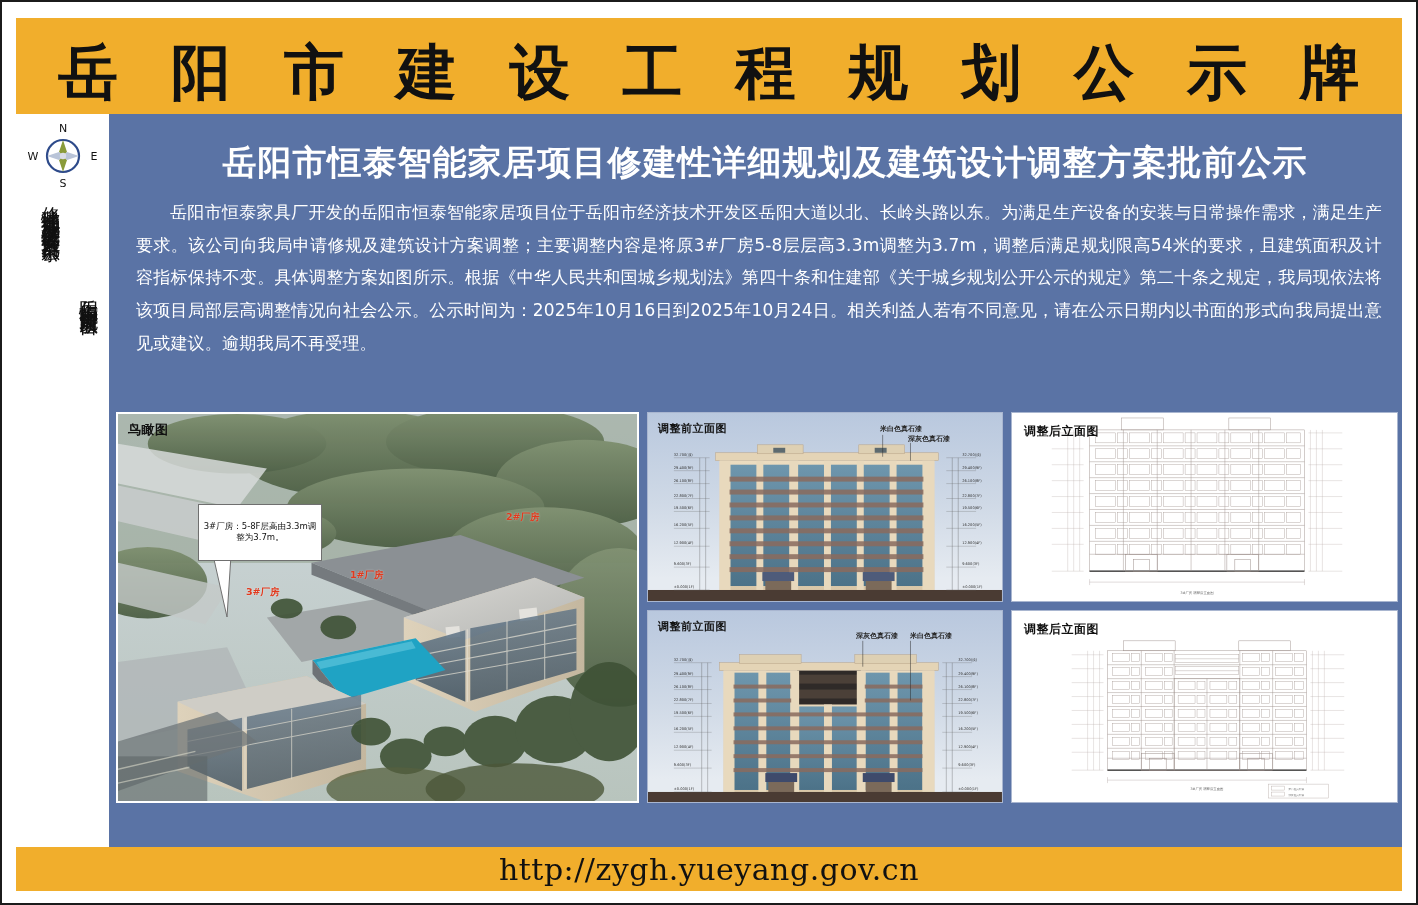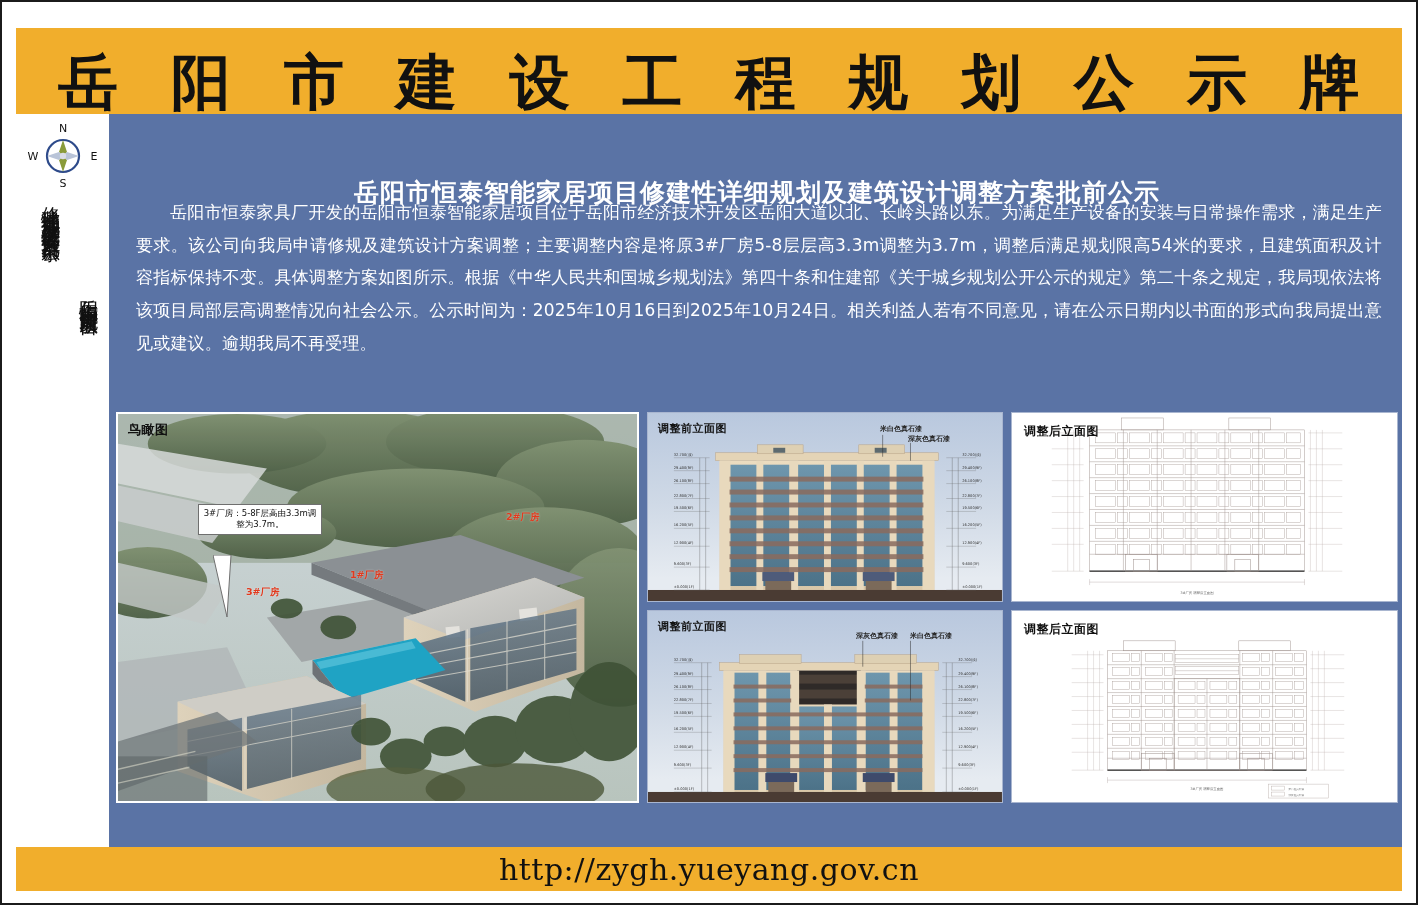--- a/index.html
+++ b/index.html
@@ -18,7 +18,7 @@
 
   
   .titlebar {
-    position: absolute; left: 14px; top: 26px;
+    position: absolute; left: 14px; top: 16px;
     width: 1386px; height: 114px;
     background: #f1ae2c;
     border-bottom: 4px solid #111111;

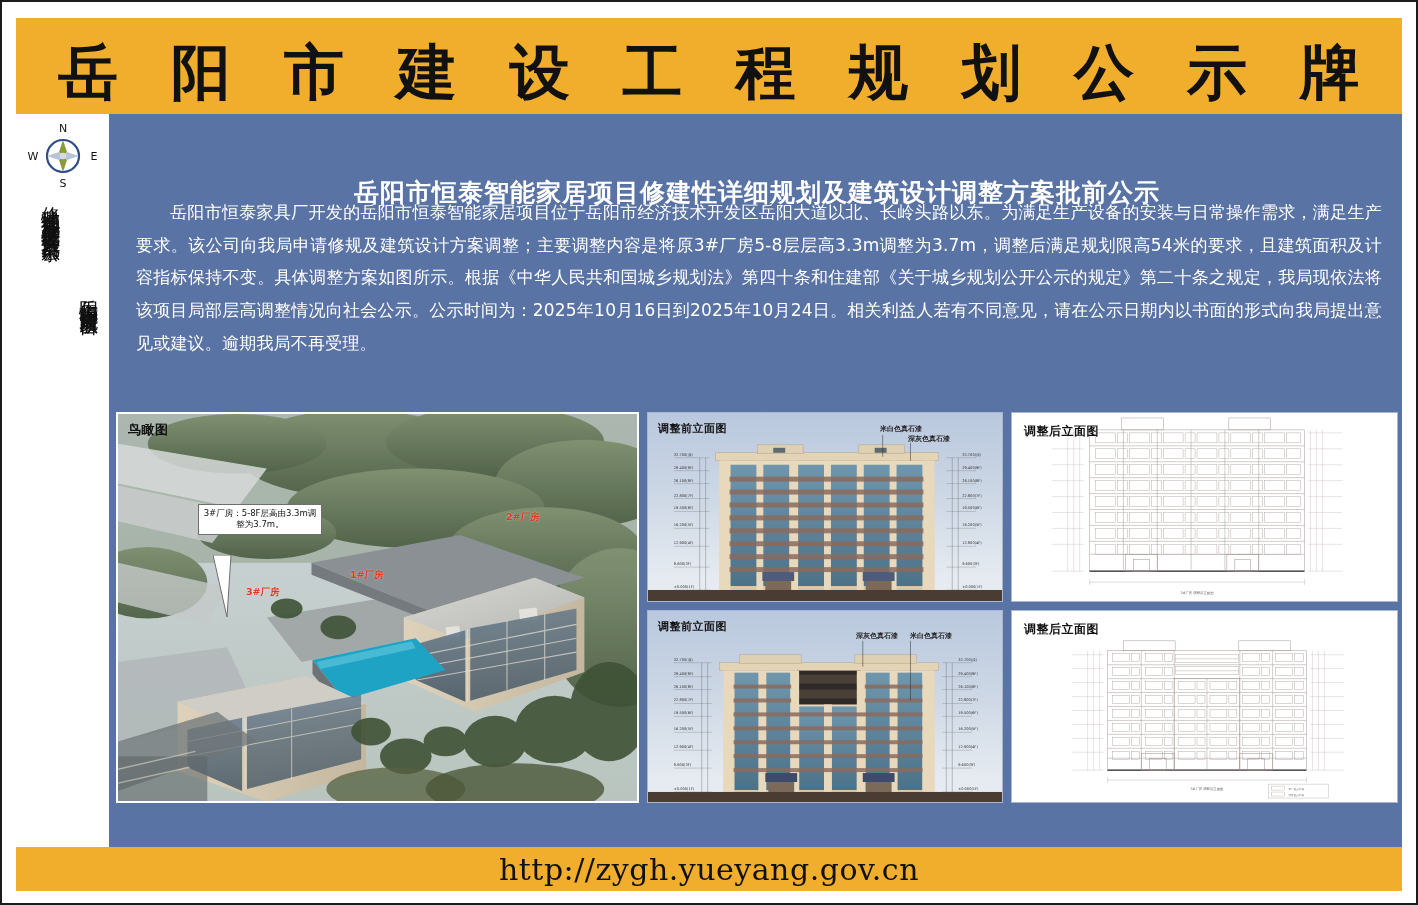--- a/index.html
+++ b/index.html
@@ -60,11 +60,10 @@
     overflow: hidden;
   }
   .subtitle {
-    position: absolute; left: 0; top: 26px; width: 1290px;
+    position: absolute; left: 8px; top: 26px; width: 1290px;
     text-align: center;
-    font-size: 25px; font-weight: 700; color: #ffffff;
+    font-size: 34px; font-weight: 700; color: #ffffff;
     letter-spacing: 1px;
-    margin-top: 36px;
   }
   .para {
     position: absolute; left: 24px; top: 82px; width: 1246px;

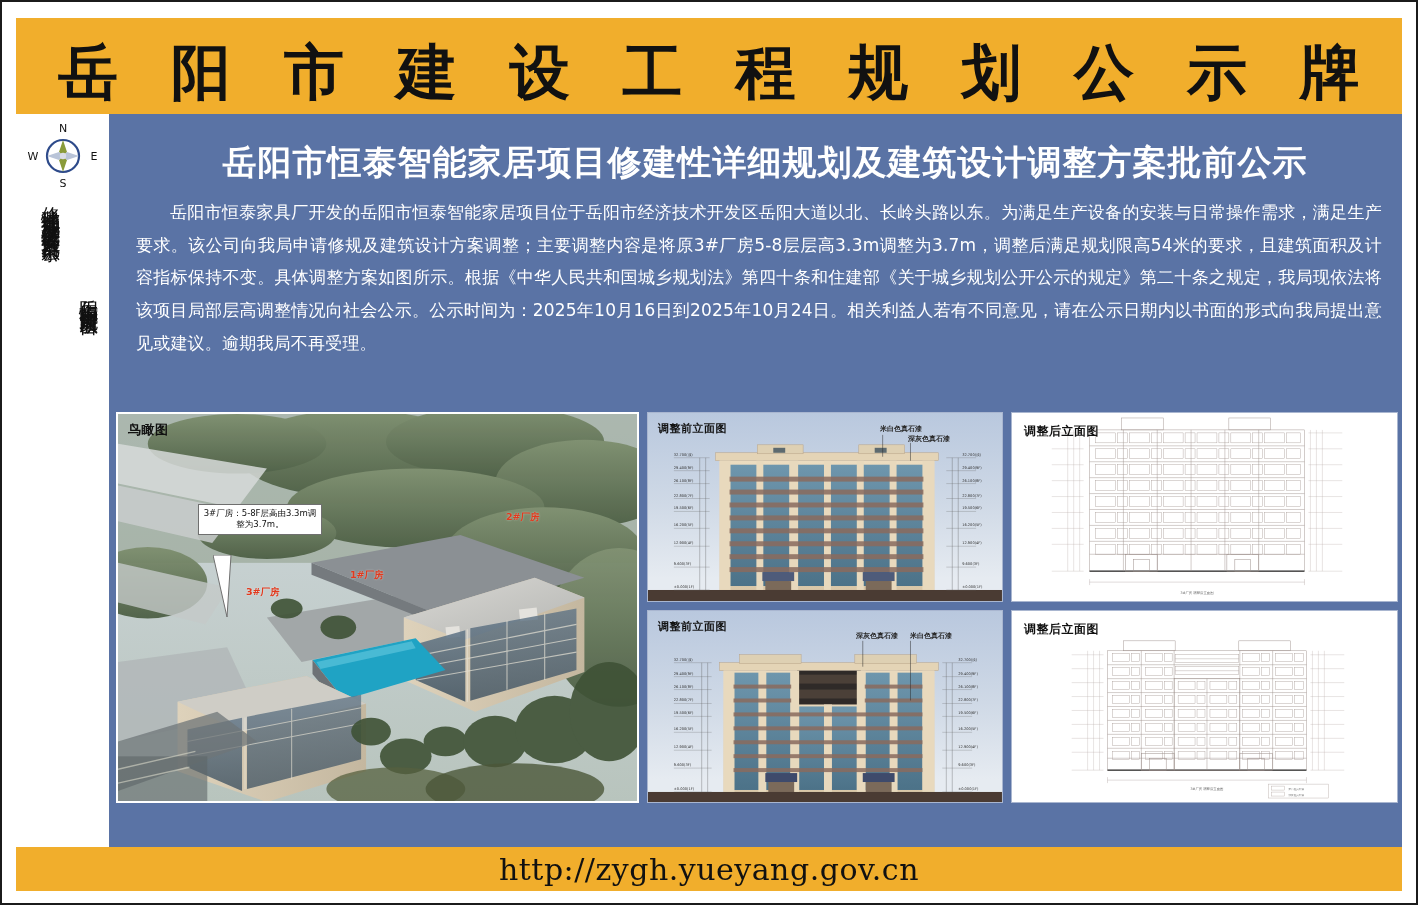--- a/index.html
+++ b/index.html
@@ -90,7 +90,7 @@
     position: absolute; left: 80px; top: 90px; width: 124px;
     background: #ffffff; border: 1px solid #6f6f6f;
     font-size: 8.5px; line-height: 1.35; color: #111111;
-    text-align: center; padding: 3px 3px; z-index: 8;
+    text-align: center; padding: 16px 3px; z-index: 8;
   }
   .callout-tail {
     position: absolute; left: 95px; top: 141px; z-index: 7;

